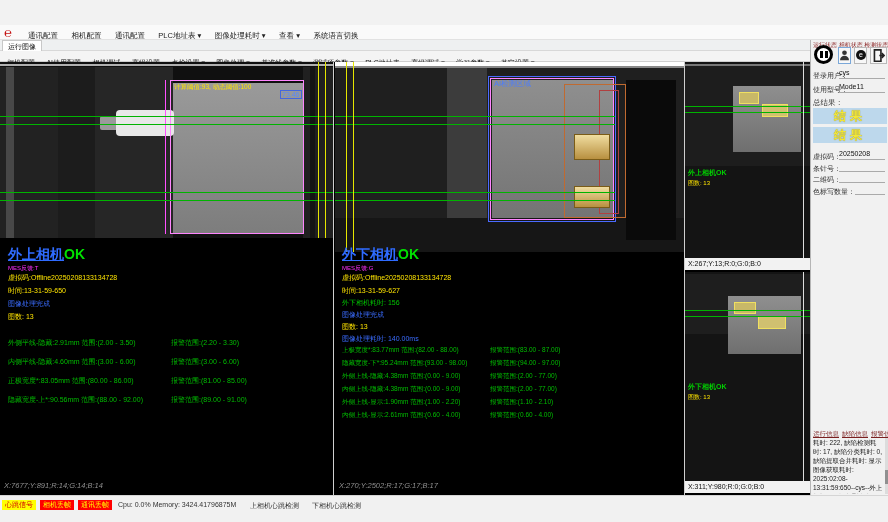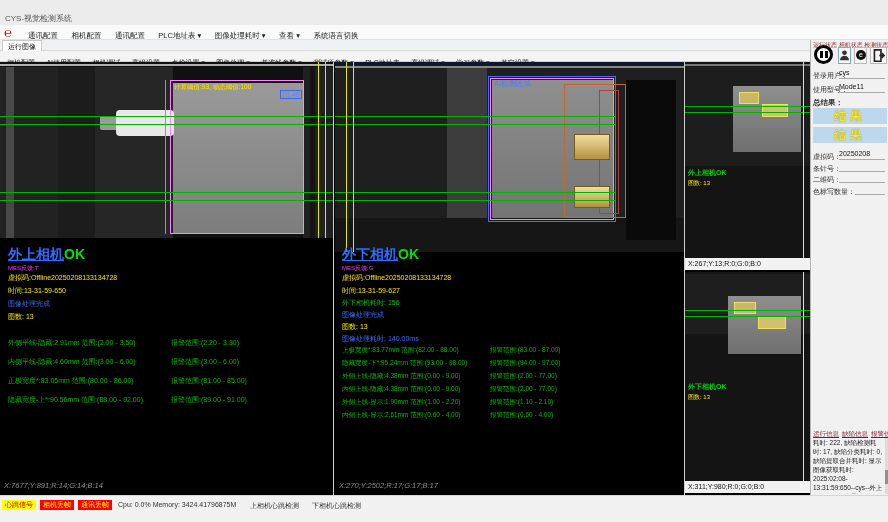--- a/index.html
+++ b/index.html
@@ -75,9 +75,6 @@
 
 <div id="app">
 
-  <div id="titlebar">
-    <span class="t">CYS-视觉检测系统</span>
-  </div>
 
   <div id="menubar">
     <span class="logo">℮</span>

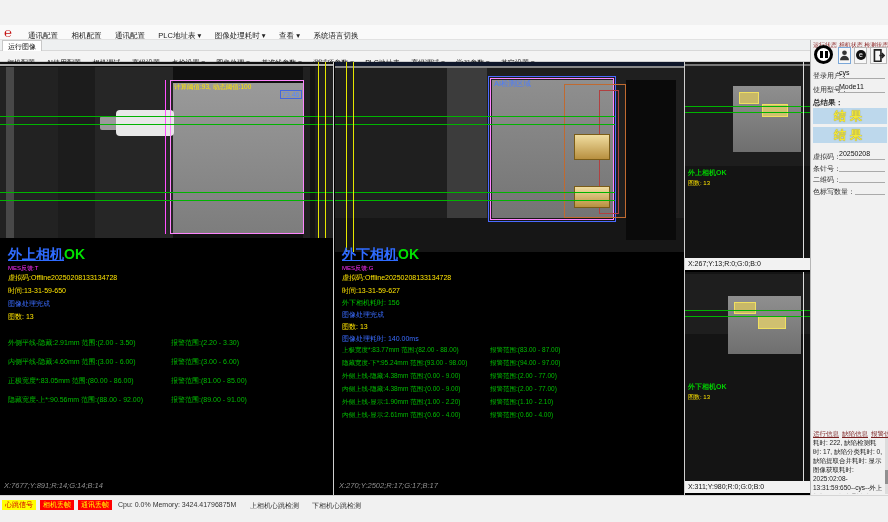--- a/index.html
+++ b/index.html
@@ -164,7 +164,7 @@
     <div class="divider" style="left:333px;top:0;height:433px;"></div>
 
     <div class="cam" style="left:335px;top:0;width:349px;height:433px;">
-      <div class="img-zone" style="width:349px;height:190px;background:#0f172a;">
+      <div class="img-zone" style="width:349px;height:190px;background:#ffffff;">
         <div class="art" style="left:0;top:4px;width:349px;height:2px;background:#888;"></div>
         <div class="art" style="left:0;top:6px;width:349px;height:150px;background:#1f1f1f;"></div>
         <div class="art" style="left:112px;top:6px;width:40px;height:184px;background:#3c3c3c;"></div>

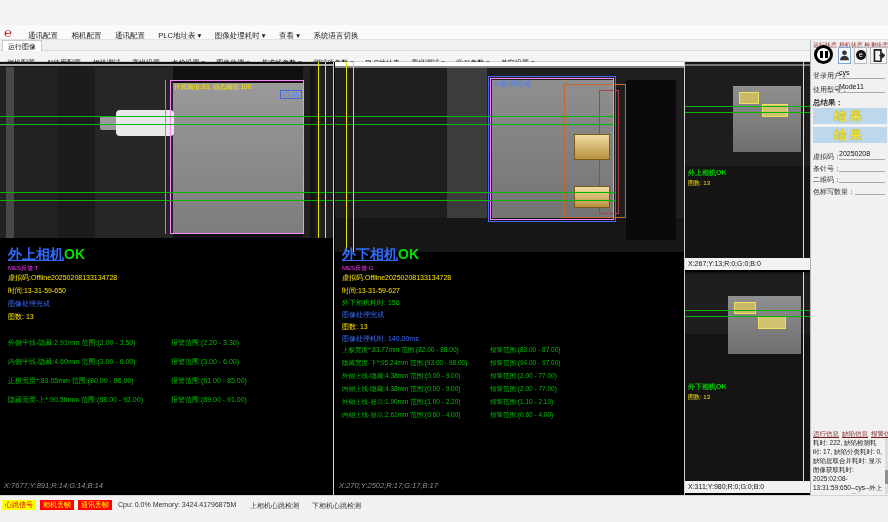--- a/index.html
+++ b/index.html
@@ -285,7 +285,7 @@
     <div class="slabel" style="top:45px;">使用型号：</div>
     <div class="sval" style="top:43px;">Mode11</div>
 
-    <div class="slabel" style="top:58px;font-weight:bold;font-size:7.5px;">总结果：</div>
+    <div class="slabel" style="top:58px;font-weight:normal;font-size:7.5px;">总结果：</div>
     <div class="result-block" style="top:68px;">结果</div>
     <div class="result-block" style="top:87px;">结果</div>
 

